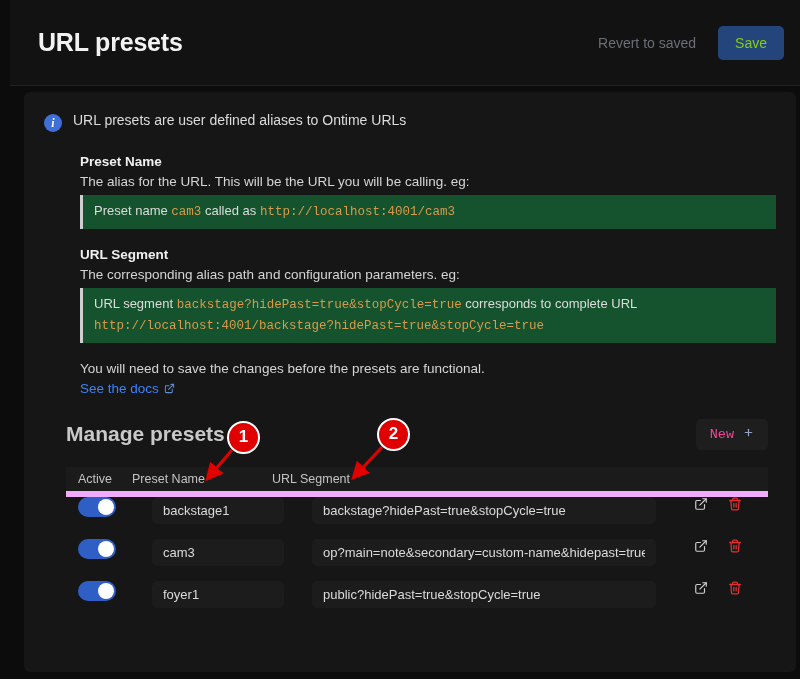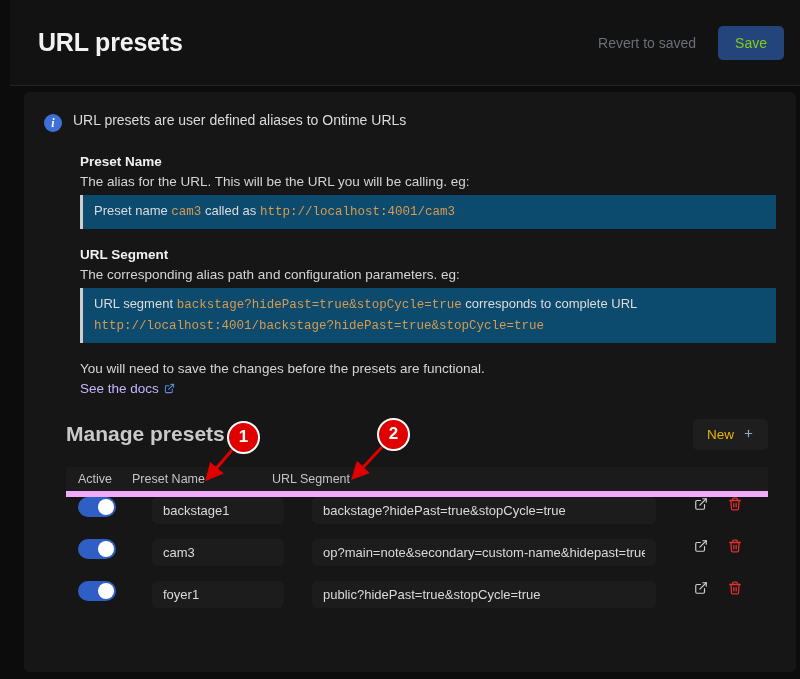--- a/index.html
+++ b/index.html
@@ -117,7 +117,7 @@
     margin-bottom: 6px;
   }
   .quote {
-    background: #0c4a6e;
+    background: #14532d;
     border-left: 3px solid #cfcfcf;
     padding: 6px 10px 7px 11px;
     margin-bottom: 18px;

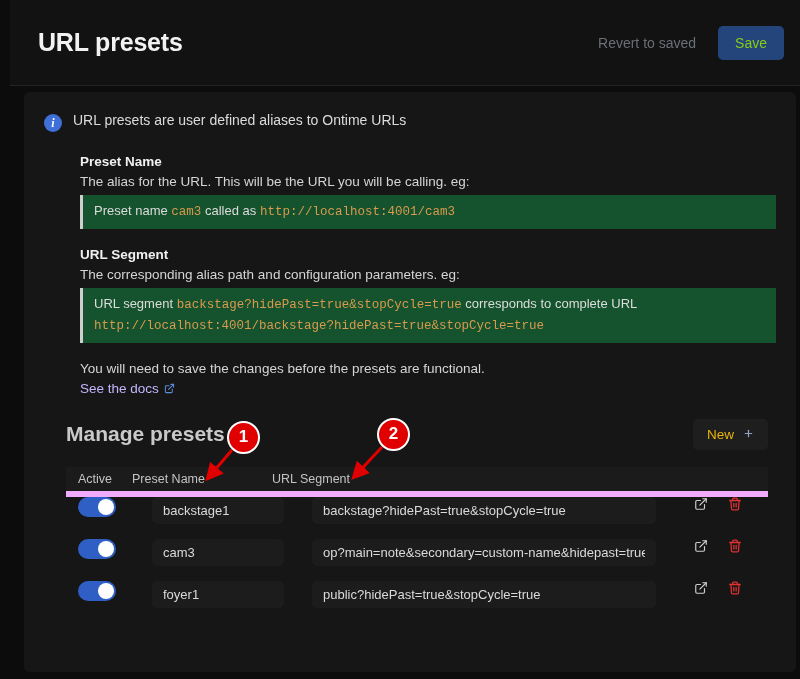--- a/index.html
+++ b/index.html
@@ -143,7 +143,7 @@
     align-items: center;
     gap: 5px;
     font-size: 13.5px;
-    color: #c4b5fd;
+    color: #3b82f6;
     text-decoration: none;
     margin-top: 5px;
   }

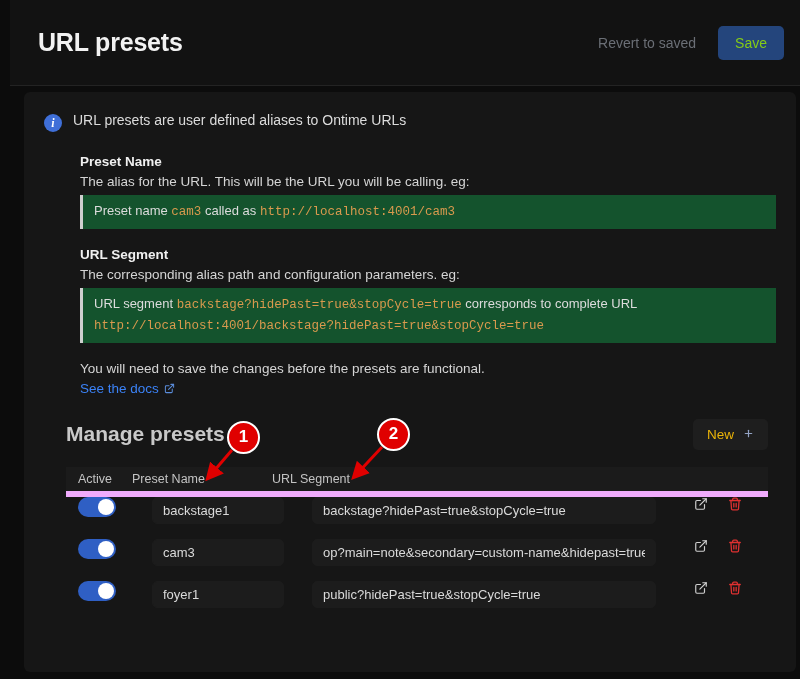--- a/index.html
+++ b/index.html
@@ -170,13 +170,13 @@
     align-items: center;
     gap: 9px;
     font-size: 13.5px;
-    color: #eab308;
+    color: #ec4899;
     background: #1e1e1e;
     border: none;
     border-radius: 5px;
     padding: 8px 14px;
     cursor: default;
-    font-family: Liberation Sans, sans-serif;
+    font-family: Liberation Mono, monospace;
   }
 
   

